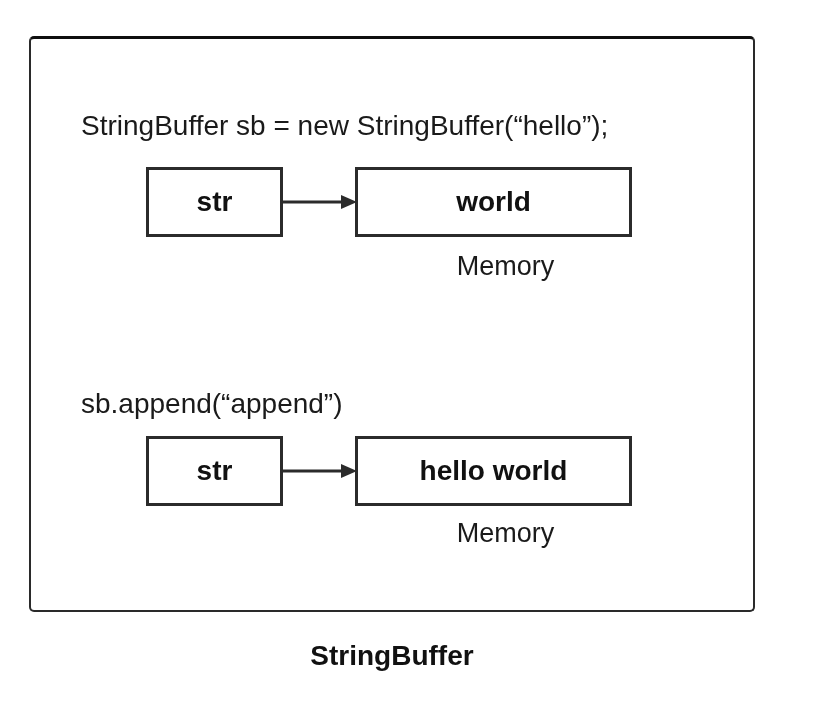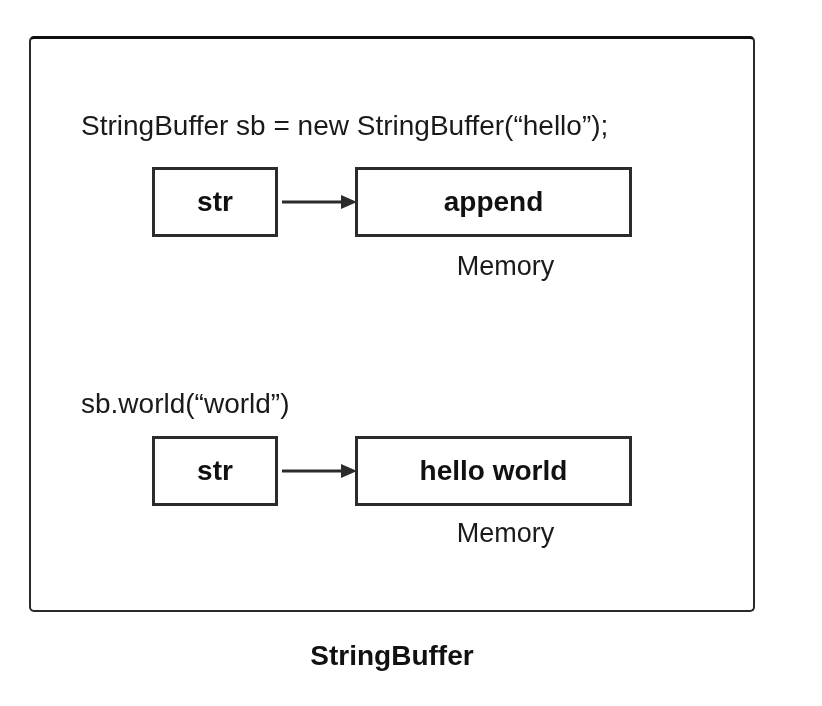--- a/index.html
+++ b/index.html
@@ -52,7 +52,7 @@
     font-weight: bold;
     color: #111111;
   }
-  .pointer-box { left: 121px; width: 126px; height: 70px; }
+  .pointer-box { left: 115px; width: 137px; height: 70px; }
   .value-box   { left: 324px; width: 277px; height: 70px; }
   .row1 .node-box { top: 128px; }
   .row2 .node-box { top: 397px; }

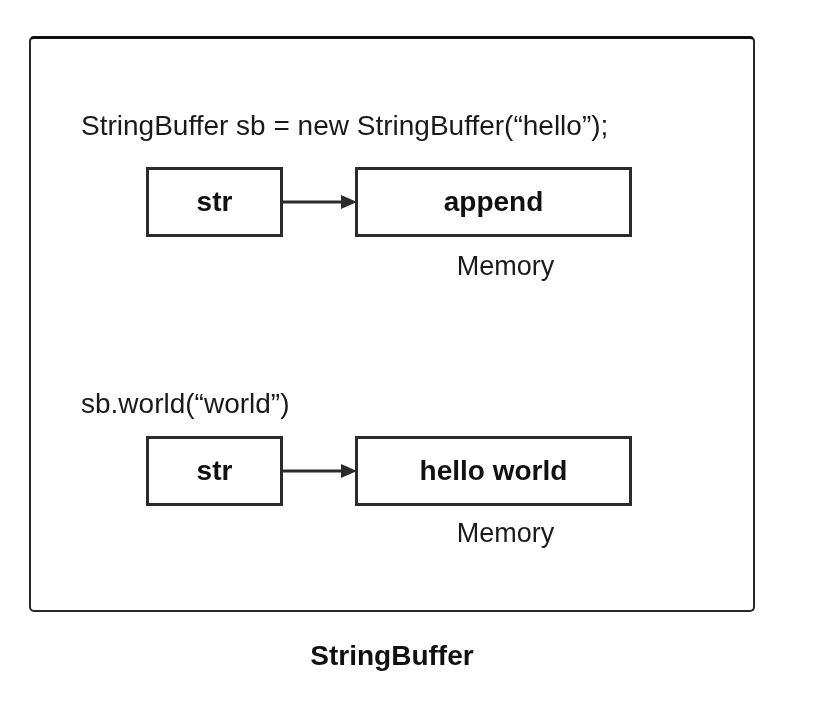--- a/index.html
+++ b/index.html
@@ -105,7 +105,7 @@
       </svg>
 
       <div class="node-box value-box">
-        <span>append</span>
+        <span>world</span>
       </div>
 
       <div class="memory-label m1">Memory</div>

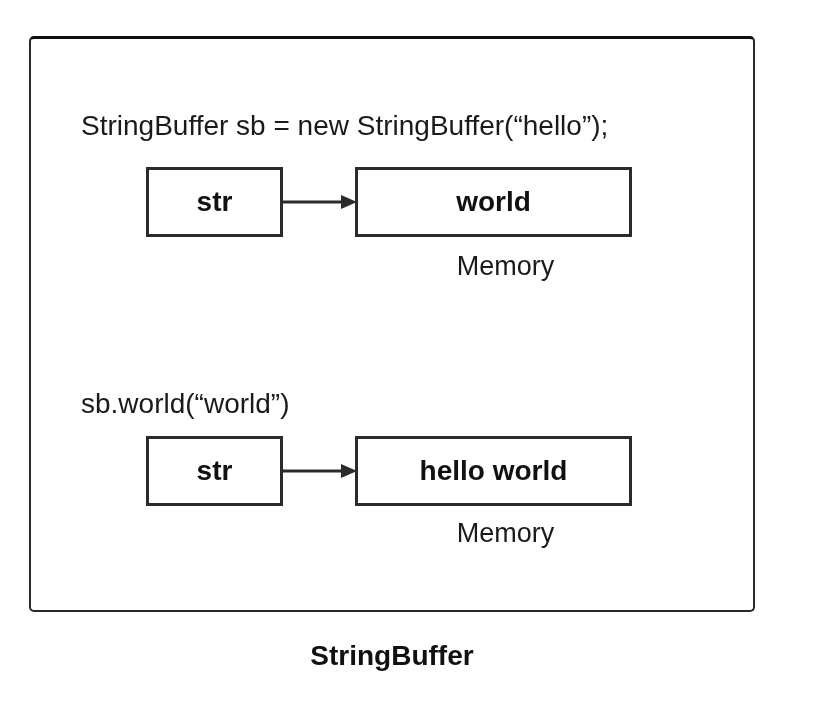--- a/index.html
+++ b/index.html
@@ -111,7 +111,7 @@
       <div class="memory-label m1">Memory</div>
     </div>
 
-    <div class="stmt second">sb.world(“world”)</div>
+    <div class="stmt second">sb.append(“append”)</div>
 
     <div class="row2">
       <div class="node-box pointer-box">

